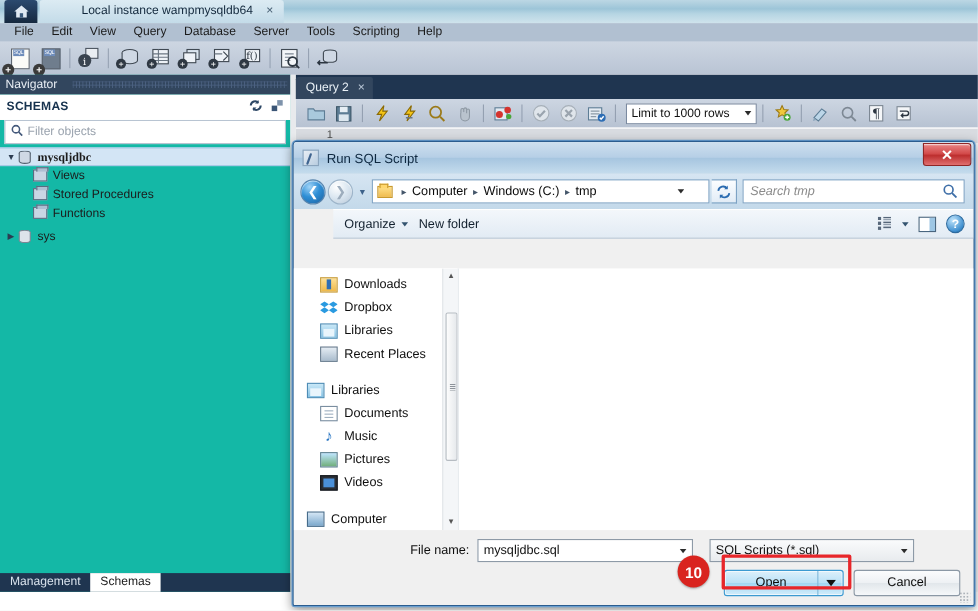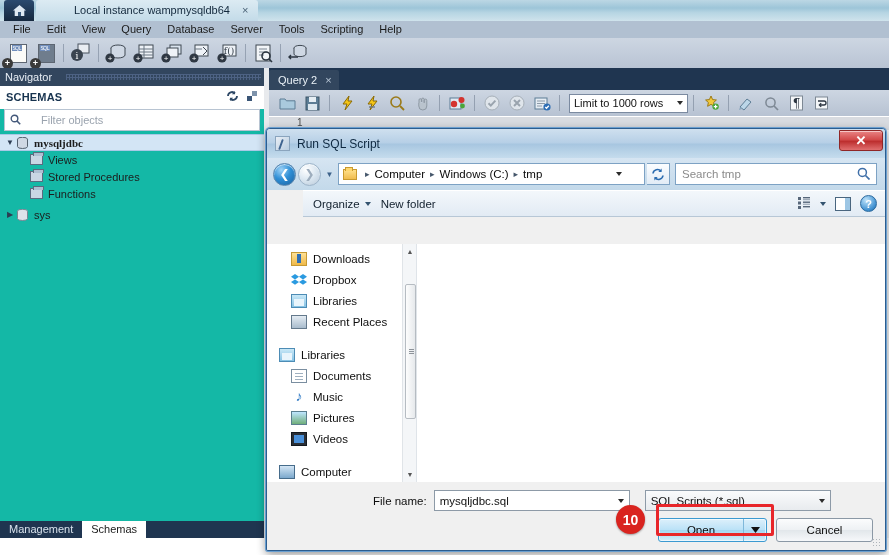--- a/index.html
+++ b/index.html
@@ -90,7 +90,7 @@
   .schemas-icons { margin-left:auto; display:flex; gap:7px; align-items:center; }
   .filter-row {
     height:22px; margin:0 4px 0 4px; display:flex; align-items:center;
-    border:1px solid #b8c4d2; background:#fff;gap:16px;
+    border:1px solid #b8c4d2; background:#fff;
   }
   .filter-icon { width:20px; text-align:center; color:#43587a; font-size:11px; }
   .filter-text { color:#9aa3ae; font-size:11px; }

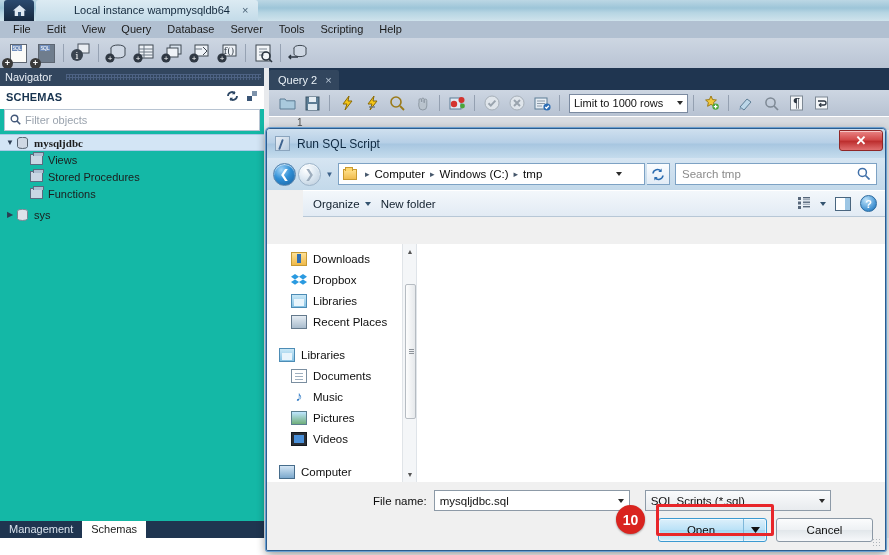--- a/index.html
+++ b/index.html
@@ -218,7 +218,7 @@
   .searchbox {
     width:202px; height:22px; background:#fff; border:1px solid #7da2c4; margin-left:3px;
     display:flex; align-items:center; padding-left:6px; position:relative;
-    font-size:11.5px; color:#8b8b8b;
+    font-size:11.5px; font-style:italic; color:#8b8b8b;
   }
   .search-mag { position:absolute; right:6px; top:3px; color:#3f6fa8; font-size:12px; font-style:normal; }
 

